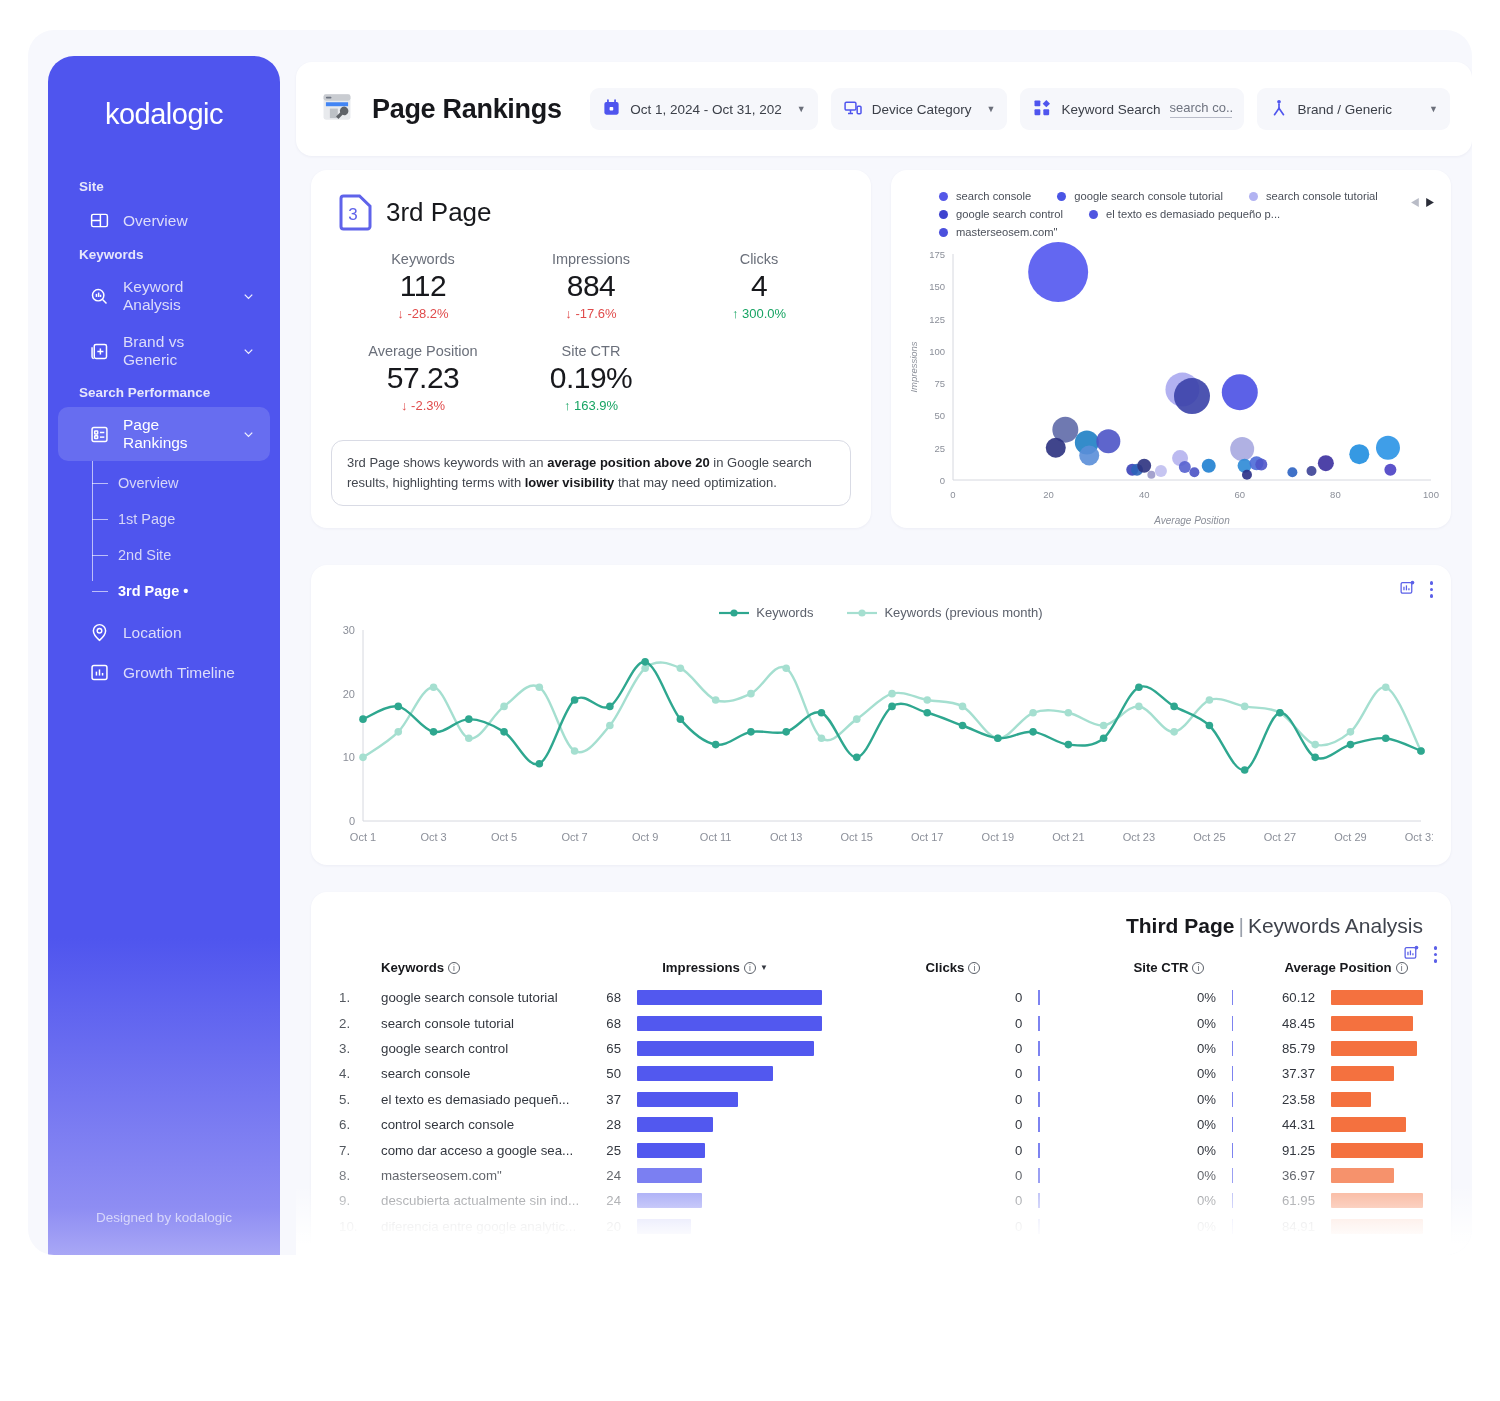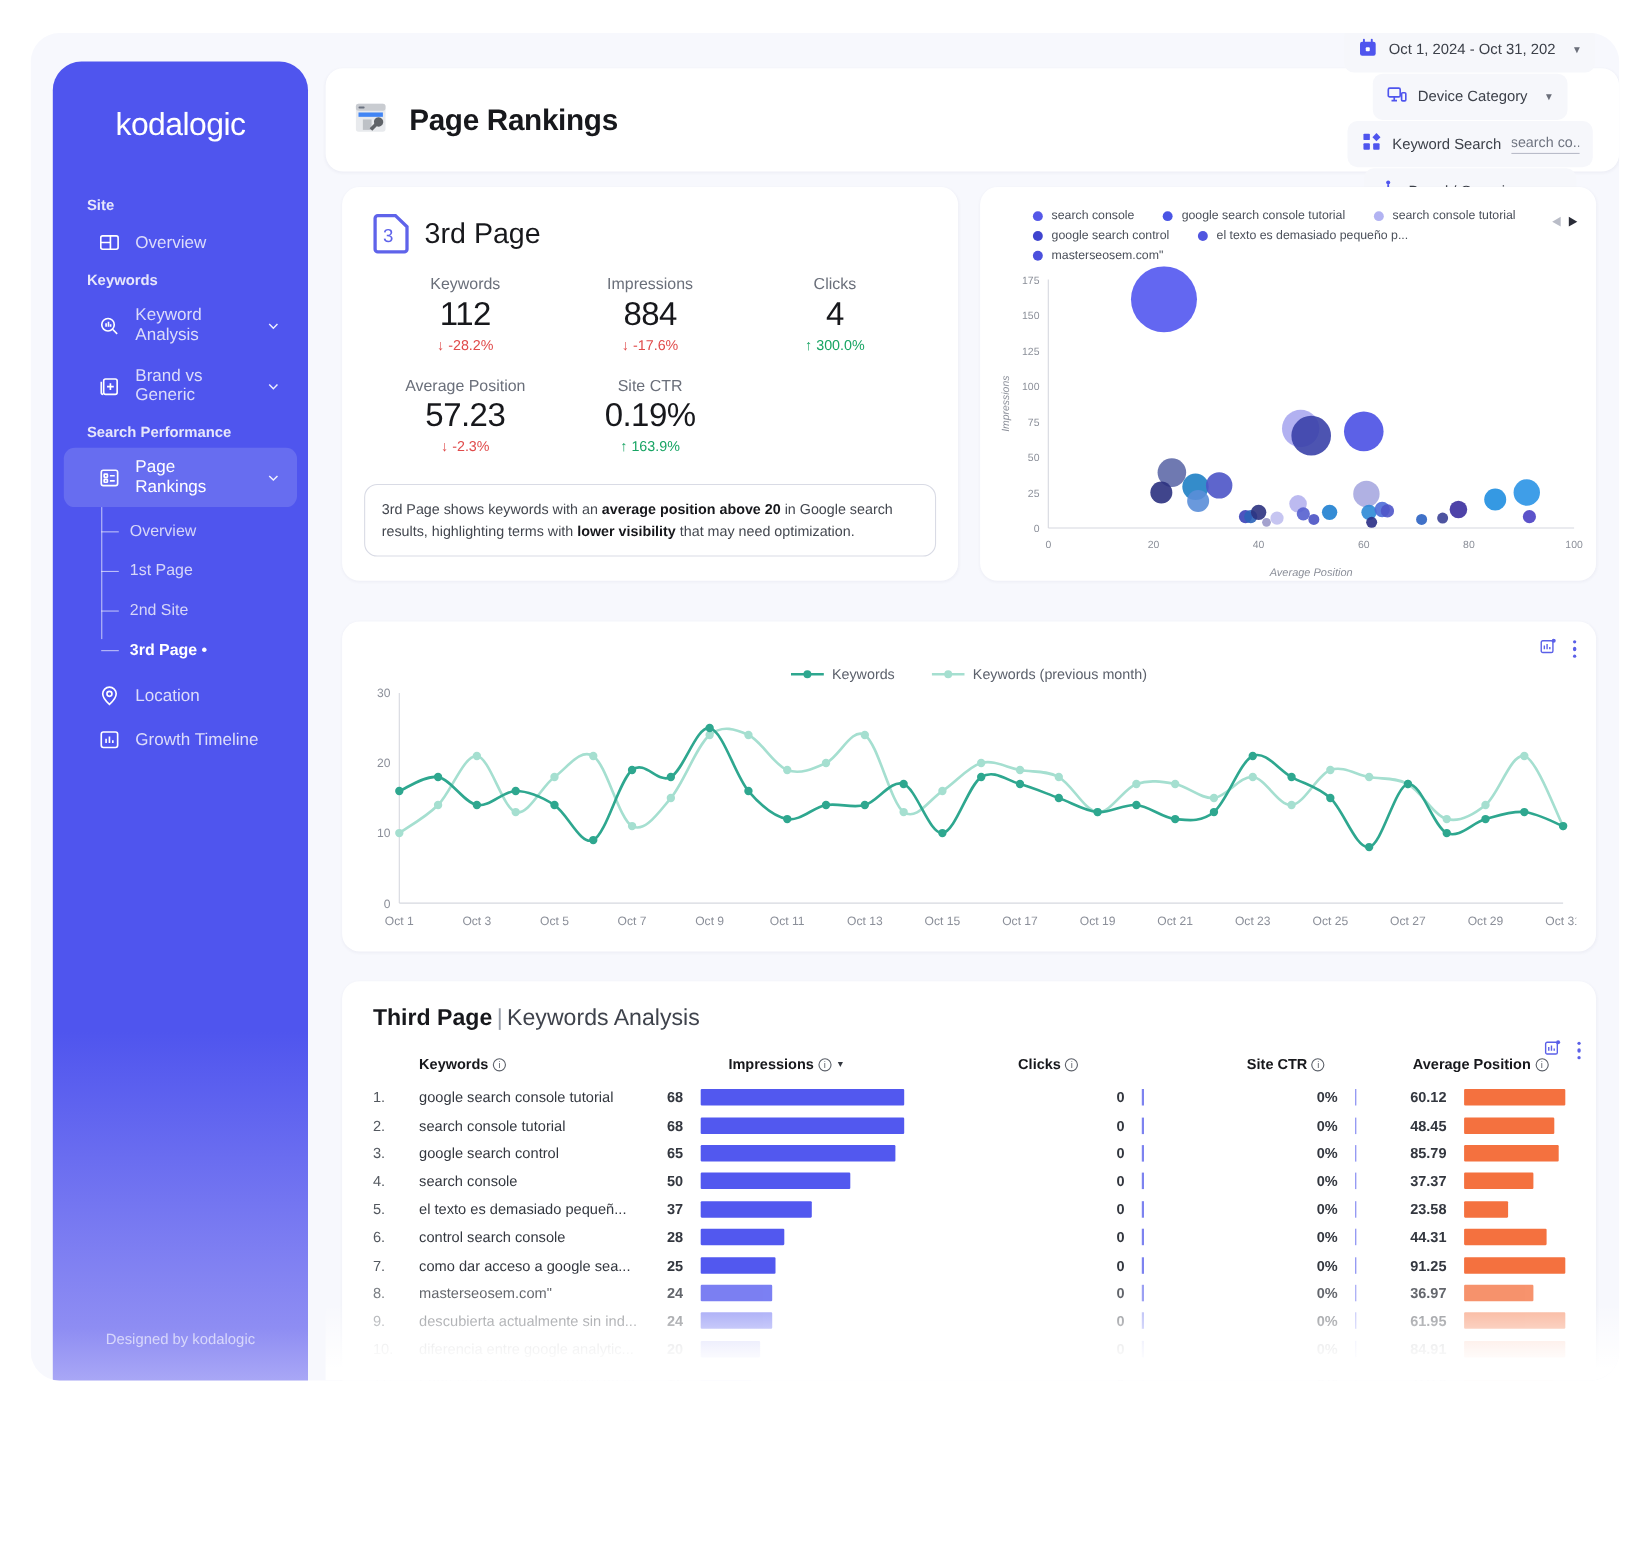--- a/index.html
+++ b/index.html
@@ -90,7 +90,7 @@
   }
   .page-title { font-size: 27px; font-weight: bold; color:#17181c; letter-spacing:-.3px; }
   .title-wrap { display:flex; align-items:center; gap:16px; }
-  .filters { display:flex; align-items:center; gap:1px; margin-left:auto;flex-direction:column; }
+  .filters { display:flex; align-items:center; gap:13px; margin-left:auto; }
   .filter {
     display: flex; align-items: center; gap: 9px;
     background: #f6f7fb; border-radius: 9px;

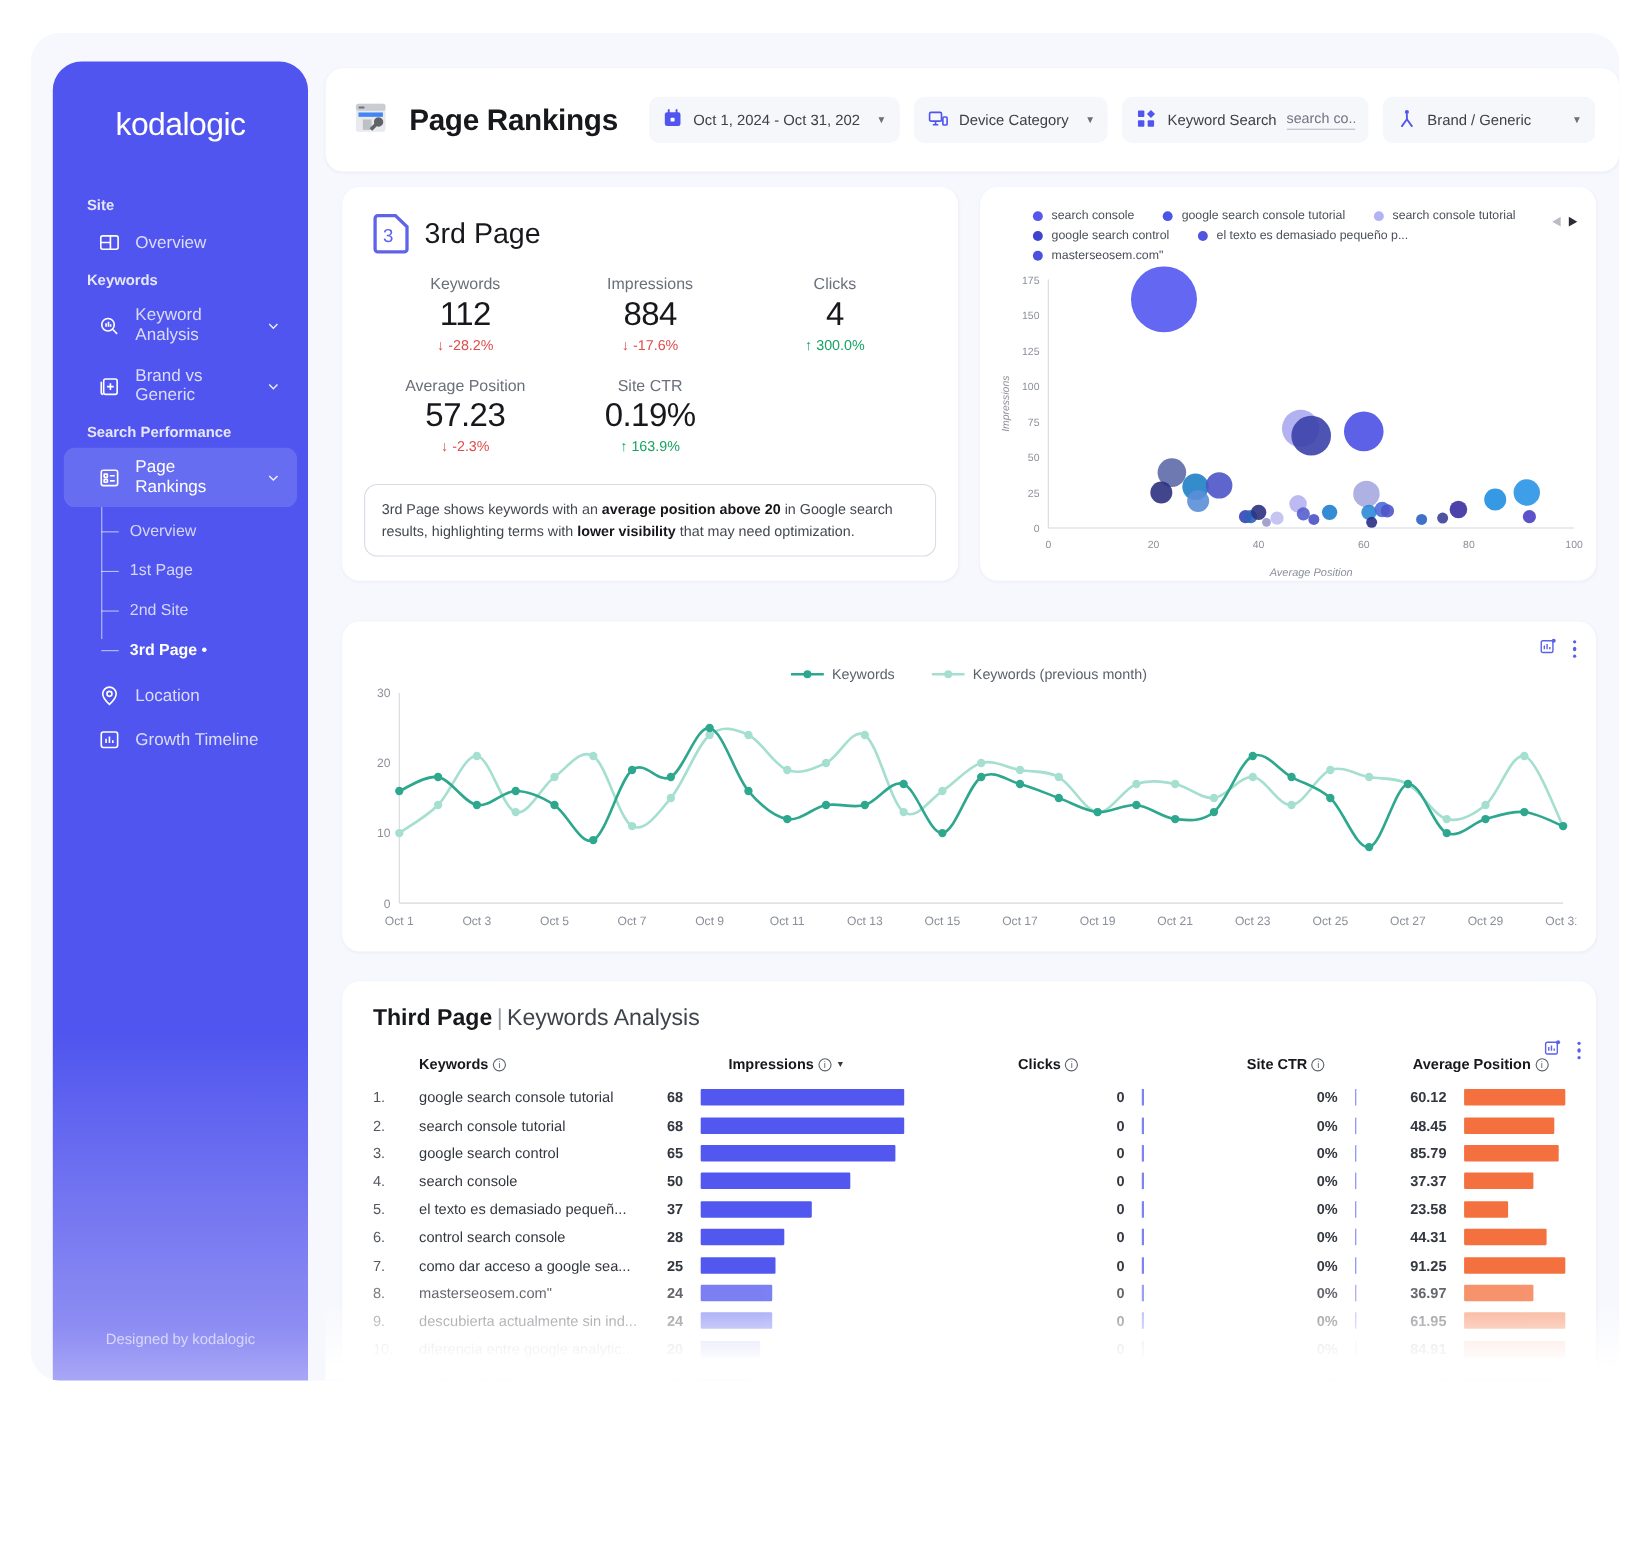--- a/index.html
+++ b/index.html
@@ -146,7 +146,7 @@
   .ll svg { display:block; }
 
   
-  .tbl-title { font-size:21px; color:#3f434c; margin-bottom: 8px;}
+  .tbl-title { font-size:21px; color:#3f434c; margin-bottom: 8px; text-align: right;}
   .tbl-title b { color:#17181c; }
   .tbl-title span.sep { color:#9aa0ab; margin: 0 4px;}
   table { width:100%; border-collapse: collapse; table-layout: fixed; }

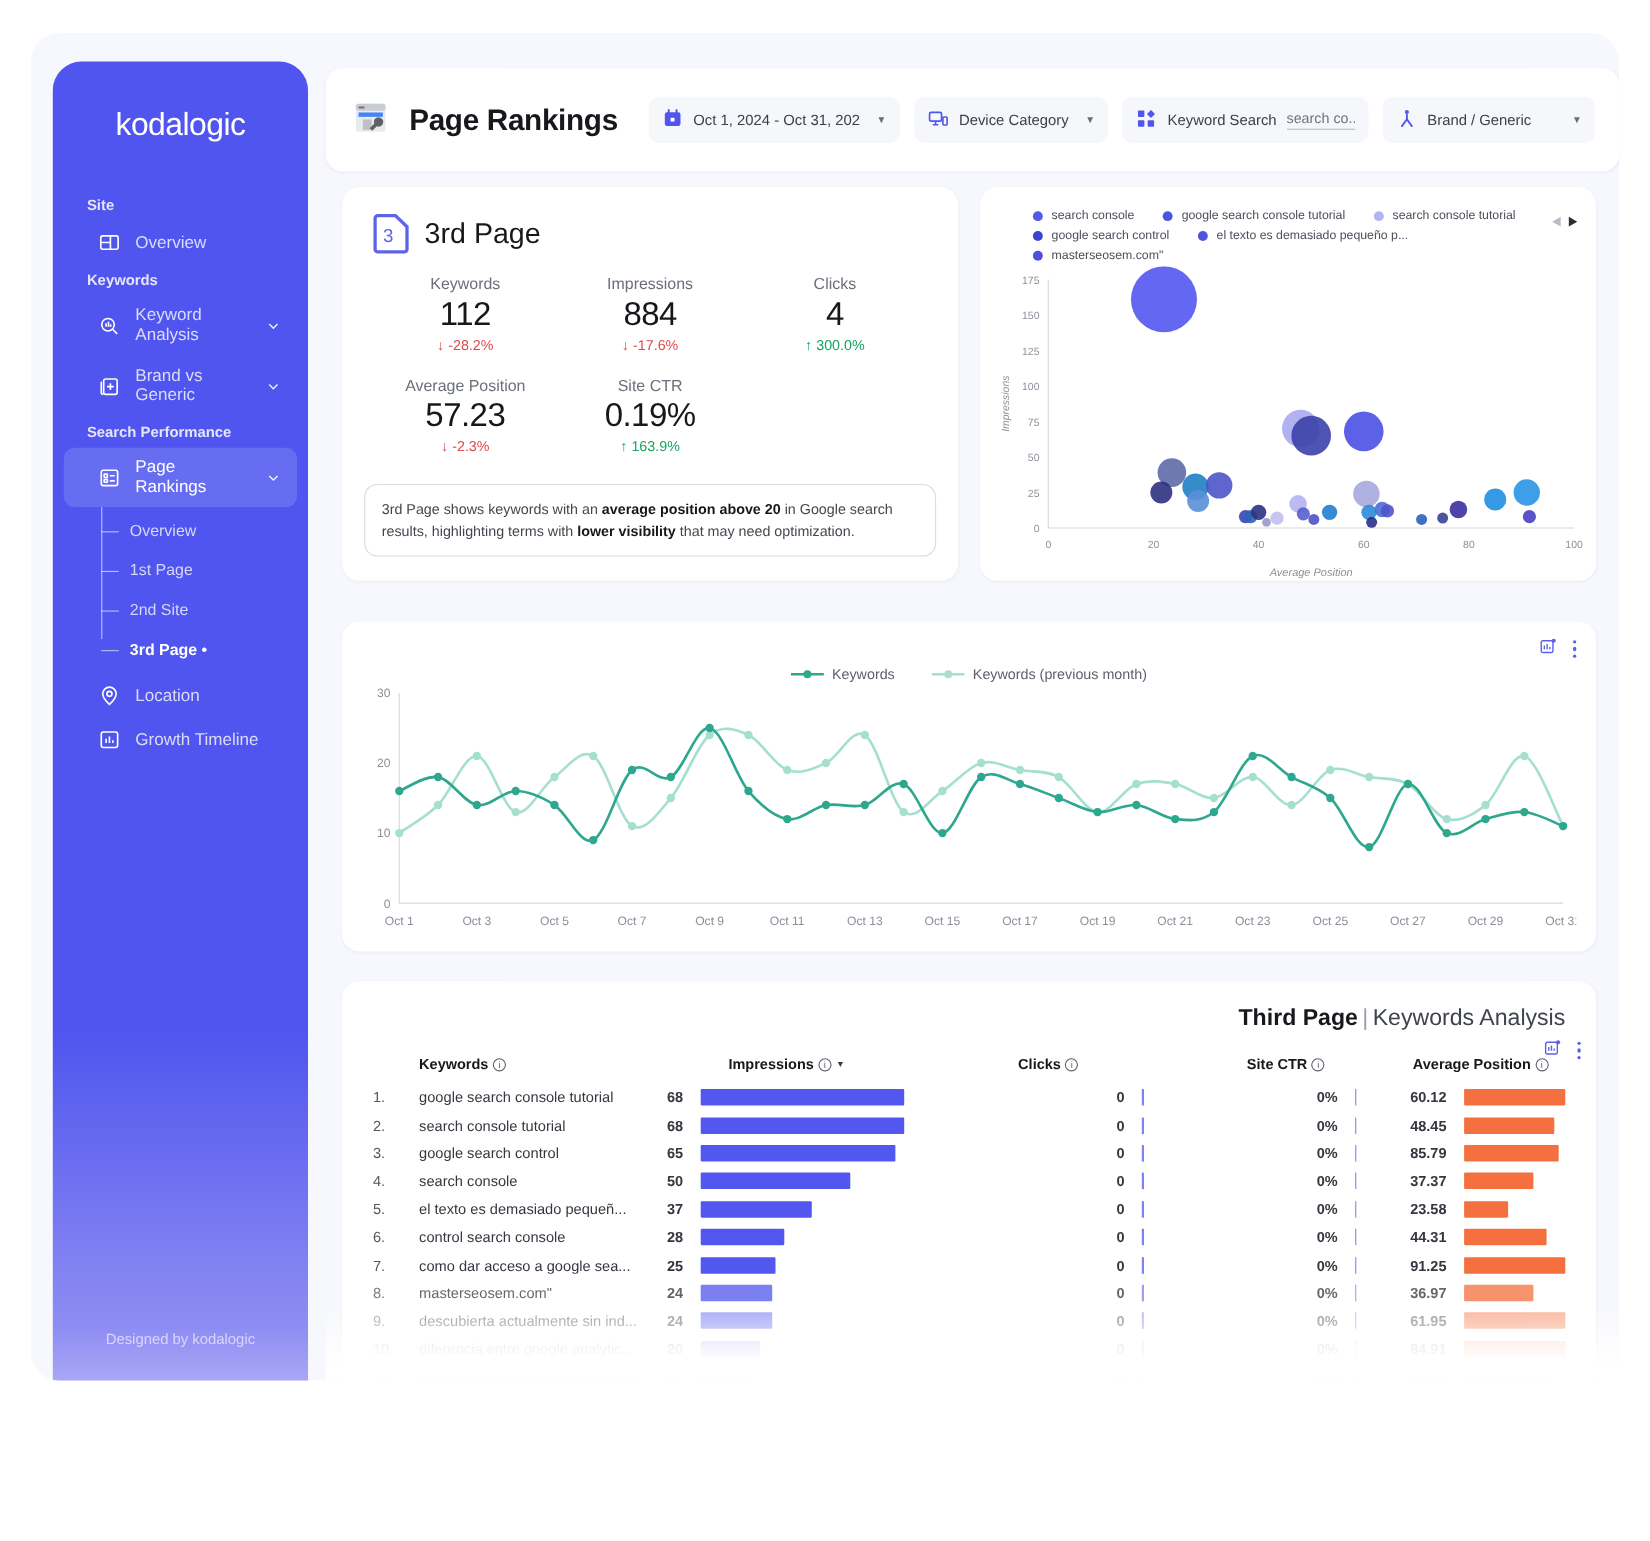--- a/index.html
+++ b/index.html
@@ -159,7 +159,7 @@
   .c-ctr { width:200px; }
   .c-pos { width:auto; }
   .kwtxt { white-space:nowrap; overflow:hidden; text-overflow:ellipsis; display:block; }
-  .barcell { display:flex; align-items:center; gap:16px;font-weight:bold; }
+  .barcell { display:flex; align-items:center; gap:16px; }
   .bval { font-size:13.2px; color:#33373f; text-align:right; flex:none; }
   .bar { height:15px; border-radius:1px; }
   .tick { width:1.4px; height:15px; background:#7d83f0; flex:none; }

